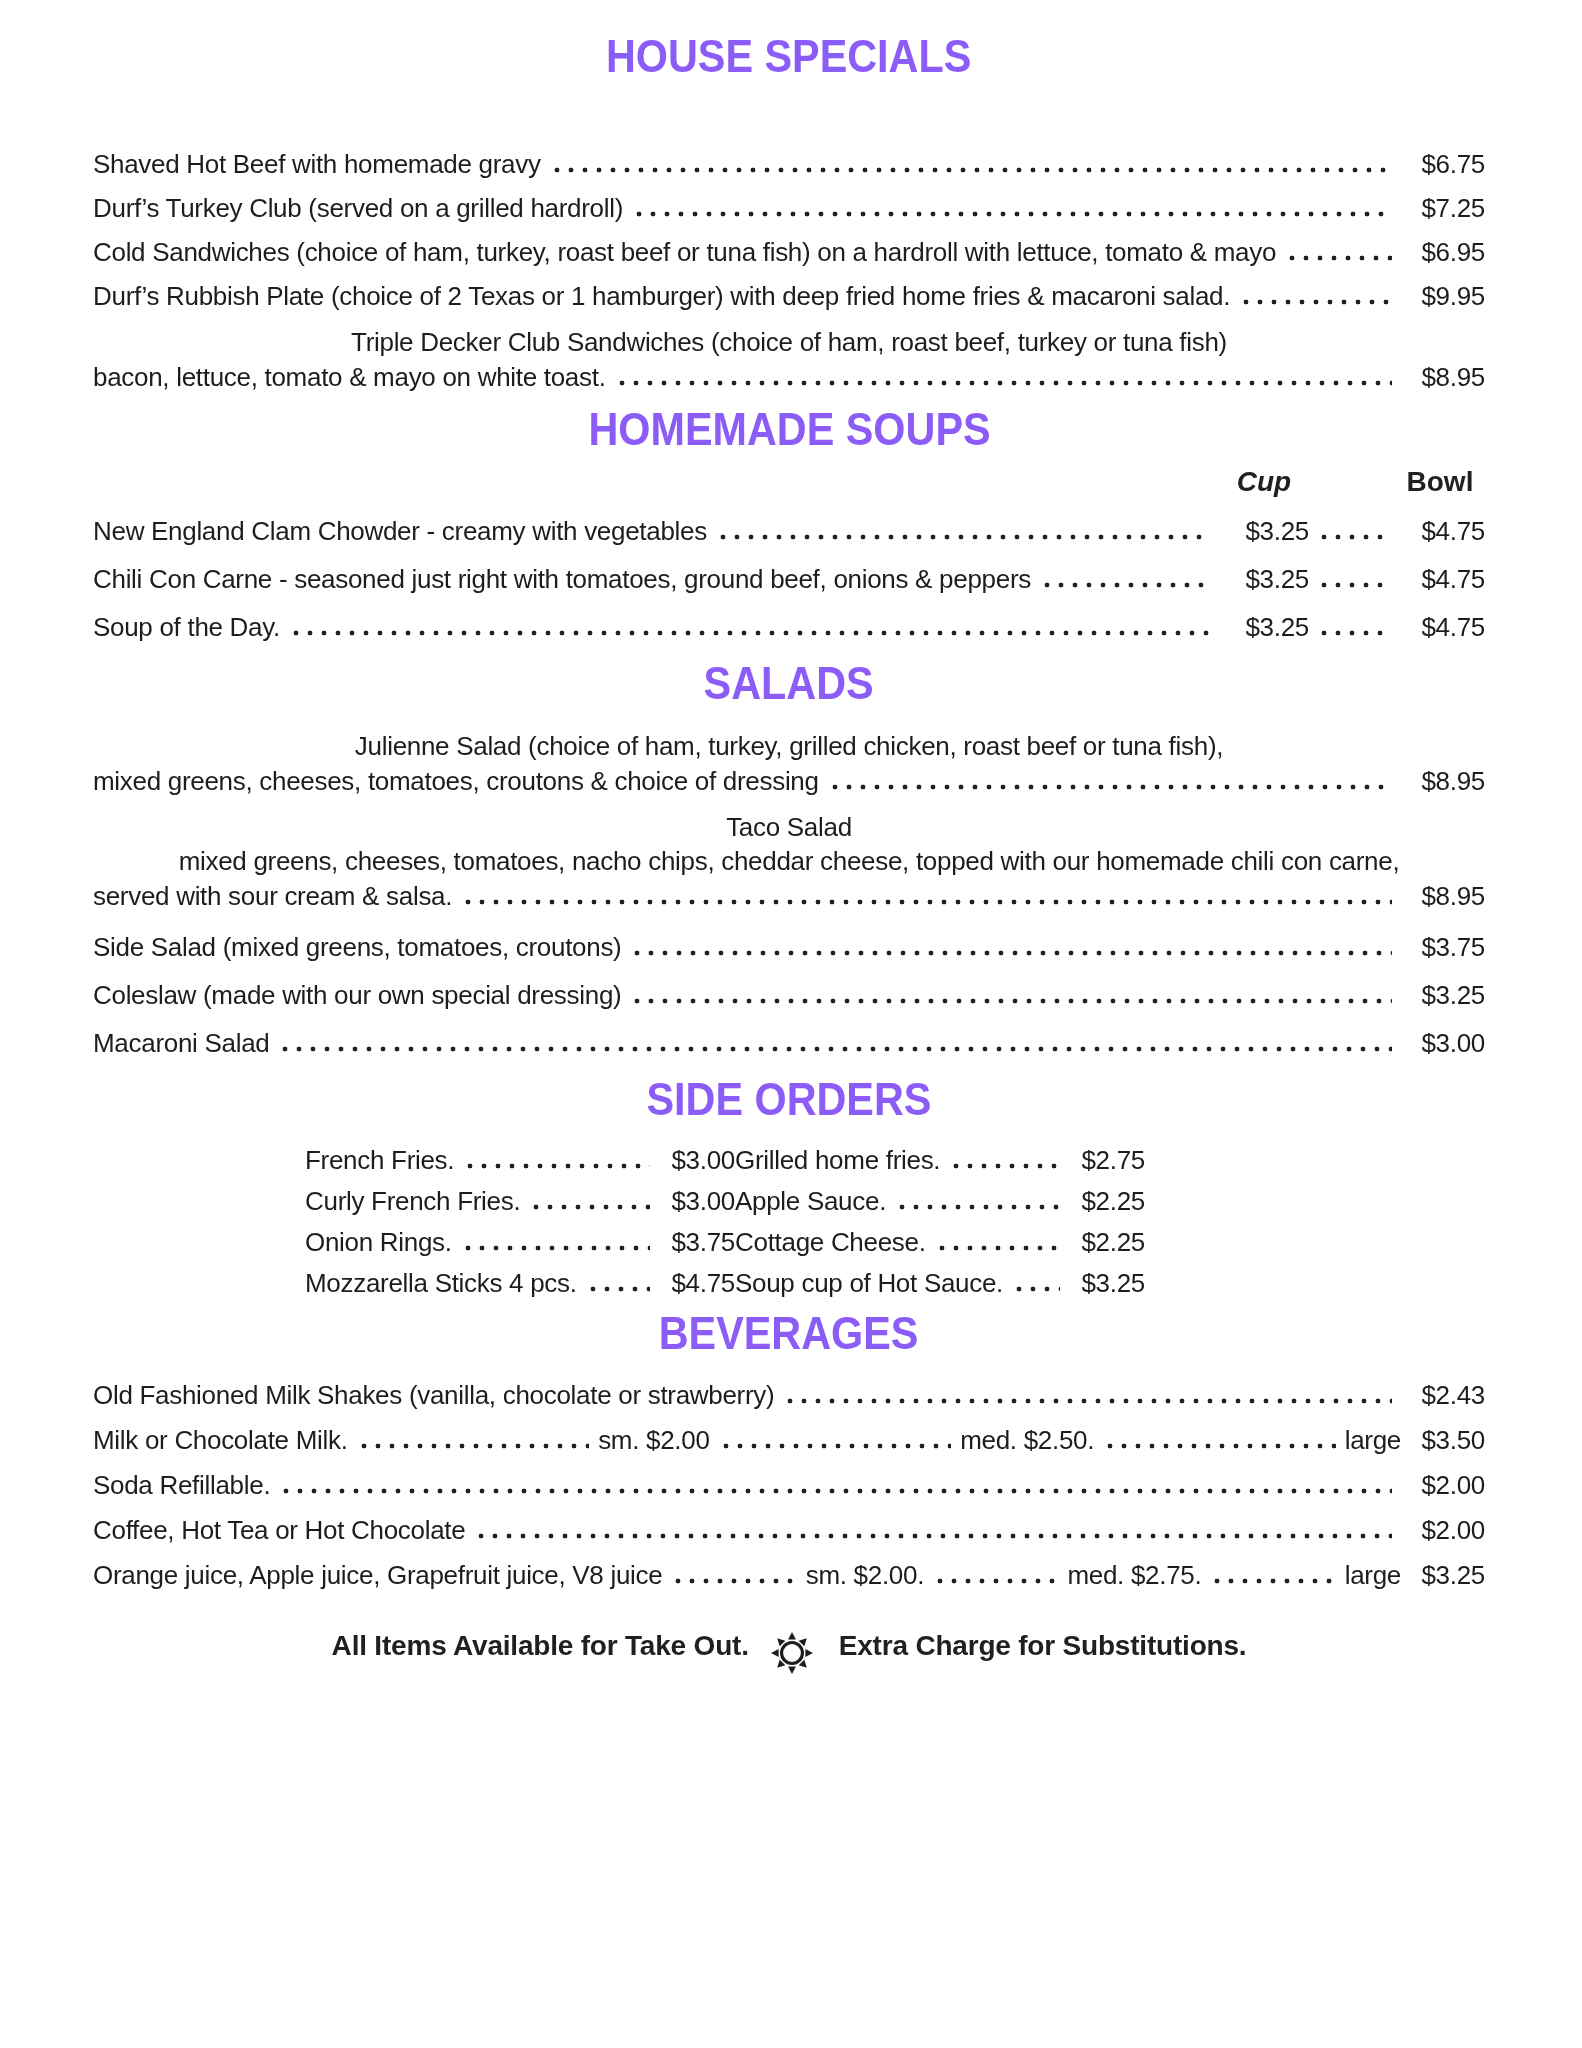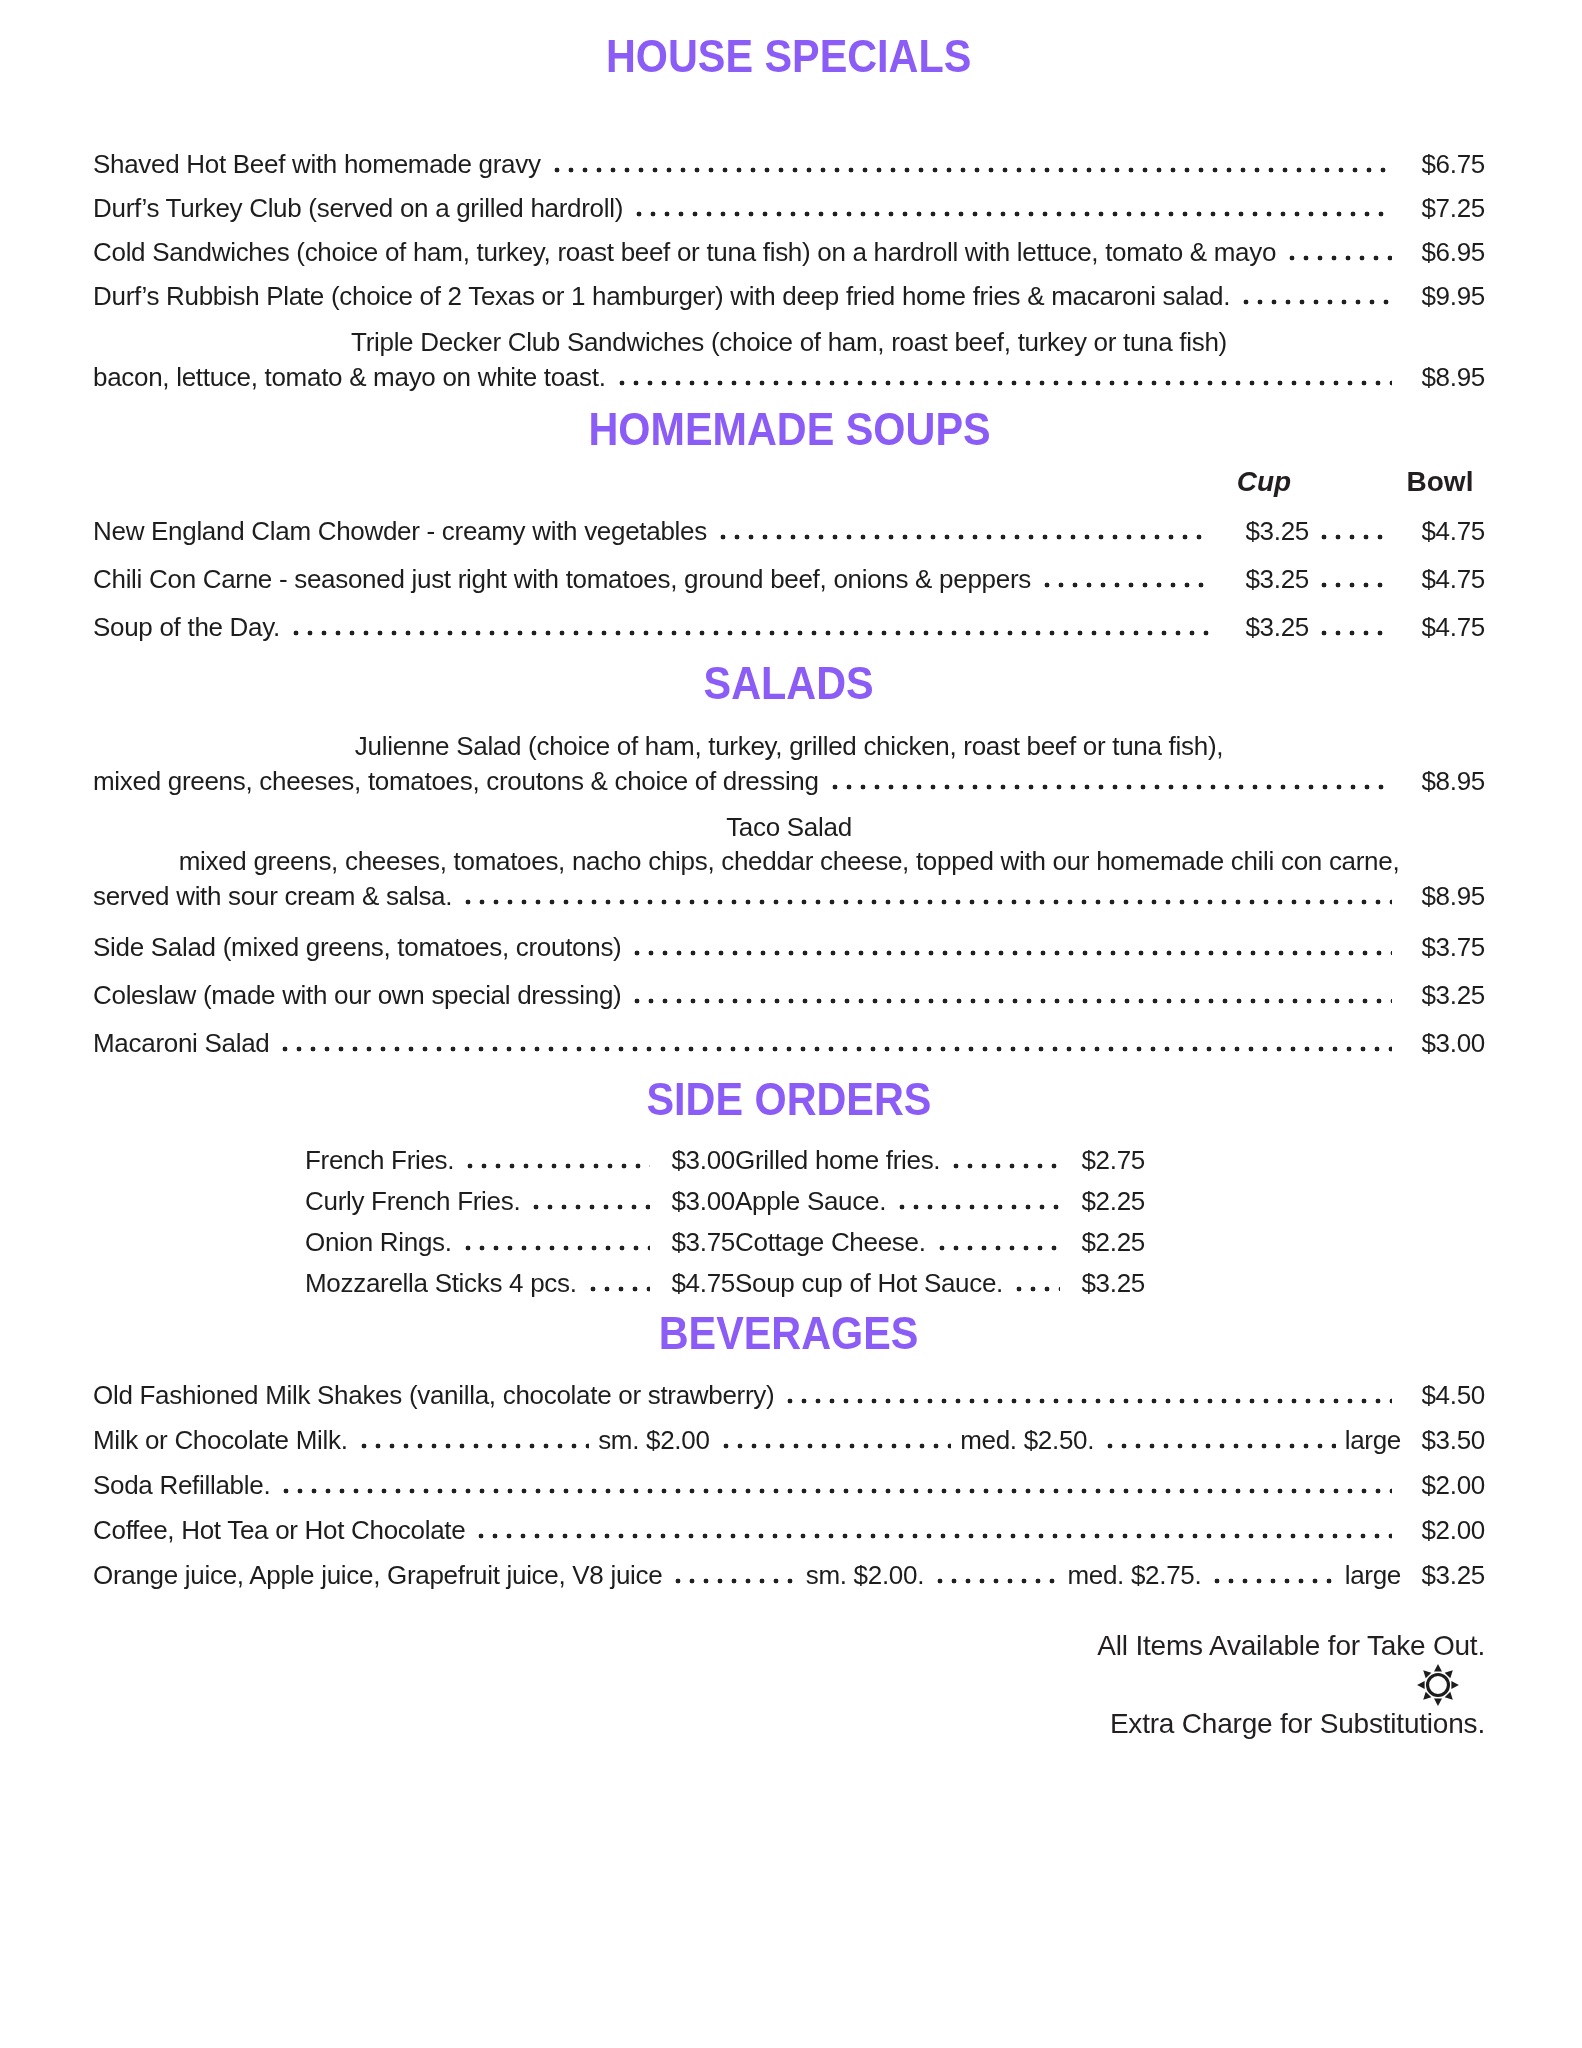--- a/index.html
+++ b/index.html
@@ -233,7 +233,7 @@
       <div class="row p45">
         <span class="lbl">Old Fashioned Milk Shakes (vanilla, chocolate or strawberry)</span>
         <span class="dots"></span>
-        <span class="price">$4.50</span>
+        <span class="price">$2.43</span>
       </div>
       <div class="row p45">
         <span class="lbl">Milk or Chocolate Milk.</span>

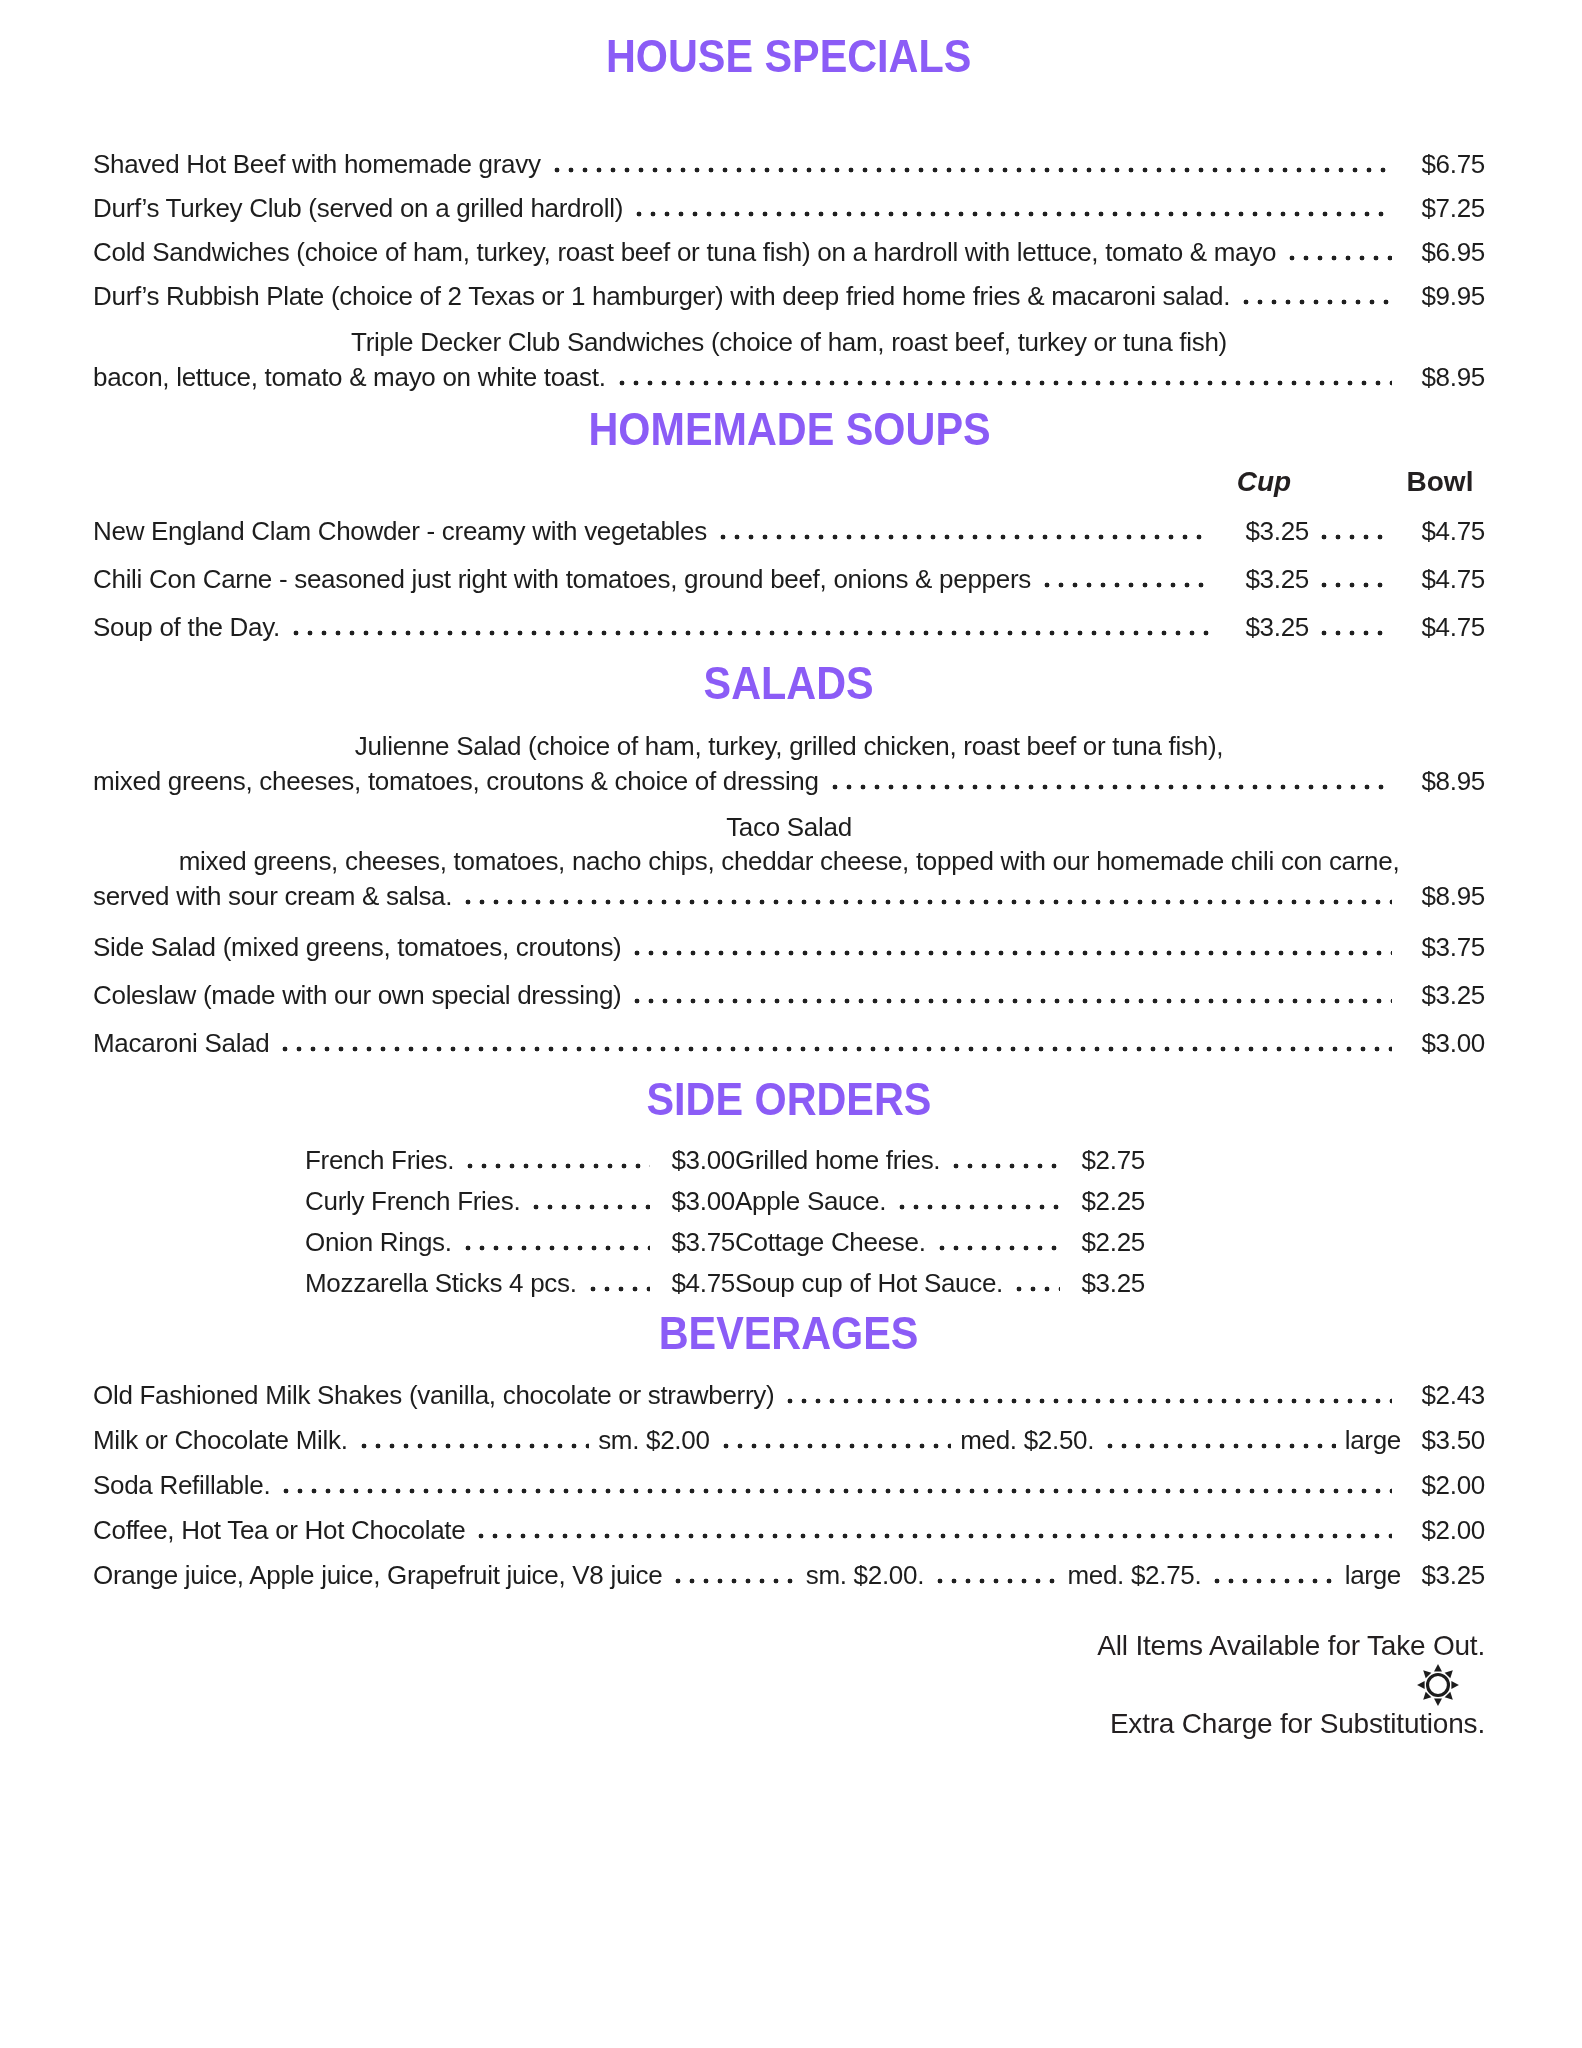--- a/index.html
+++ b/index.html
@@ -66,8 +66,8 @@
   .sz { flex:0 0 auto; white-space:nowrap; }
 
   .footer {
-    display:flex; justify-content:center; align-items:flex-end;
-    margin-top:36px; font-size:28px; font-weight:normal; color:#231f20; letter-spacing:-0.2px;flex-direction:column;
+    display:flex; justify-content:center; align-items:flex-start;
+    margin-top:36px; font-size:28px; font-weight:bold; color:#231f20; letter-spacing:-0.2px;
   }
   .footer svg { margin:0 24px 0 20px; display:block; }
 </style>

